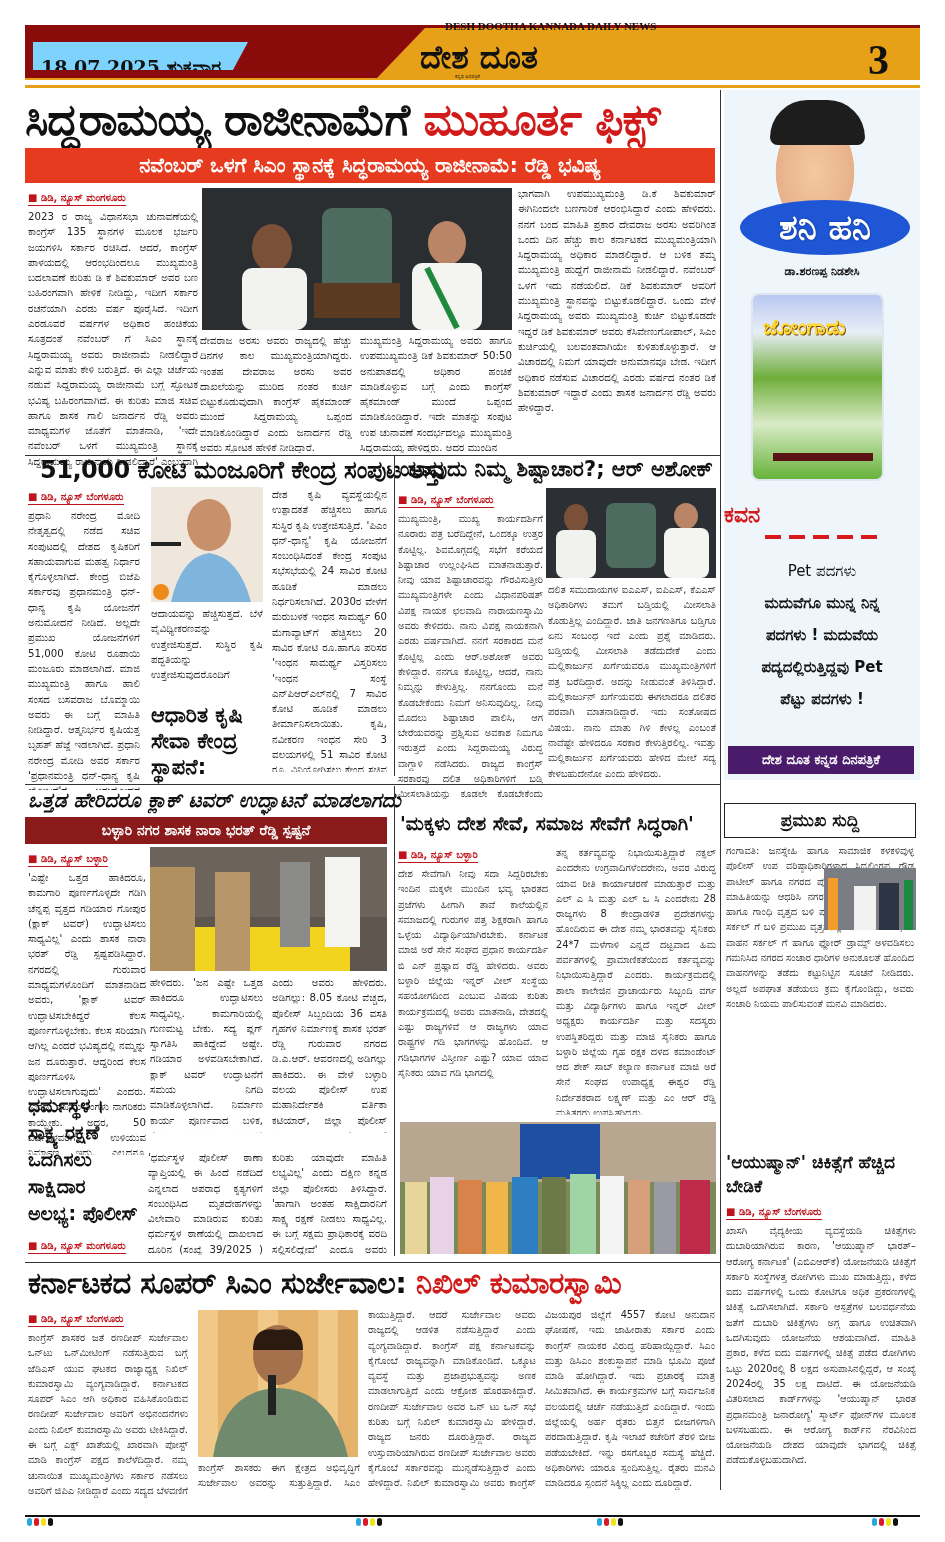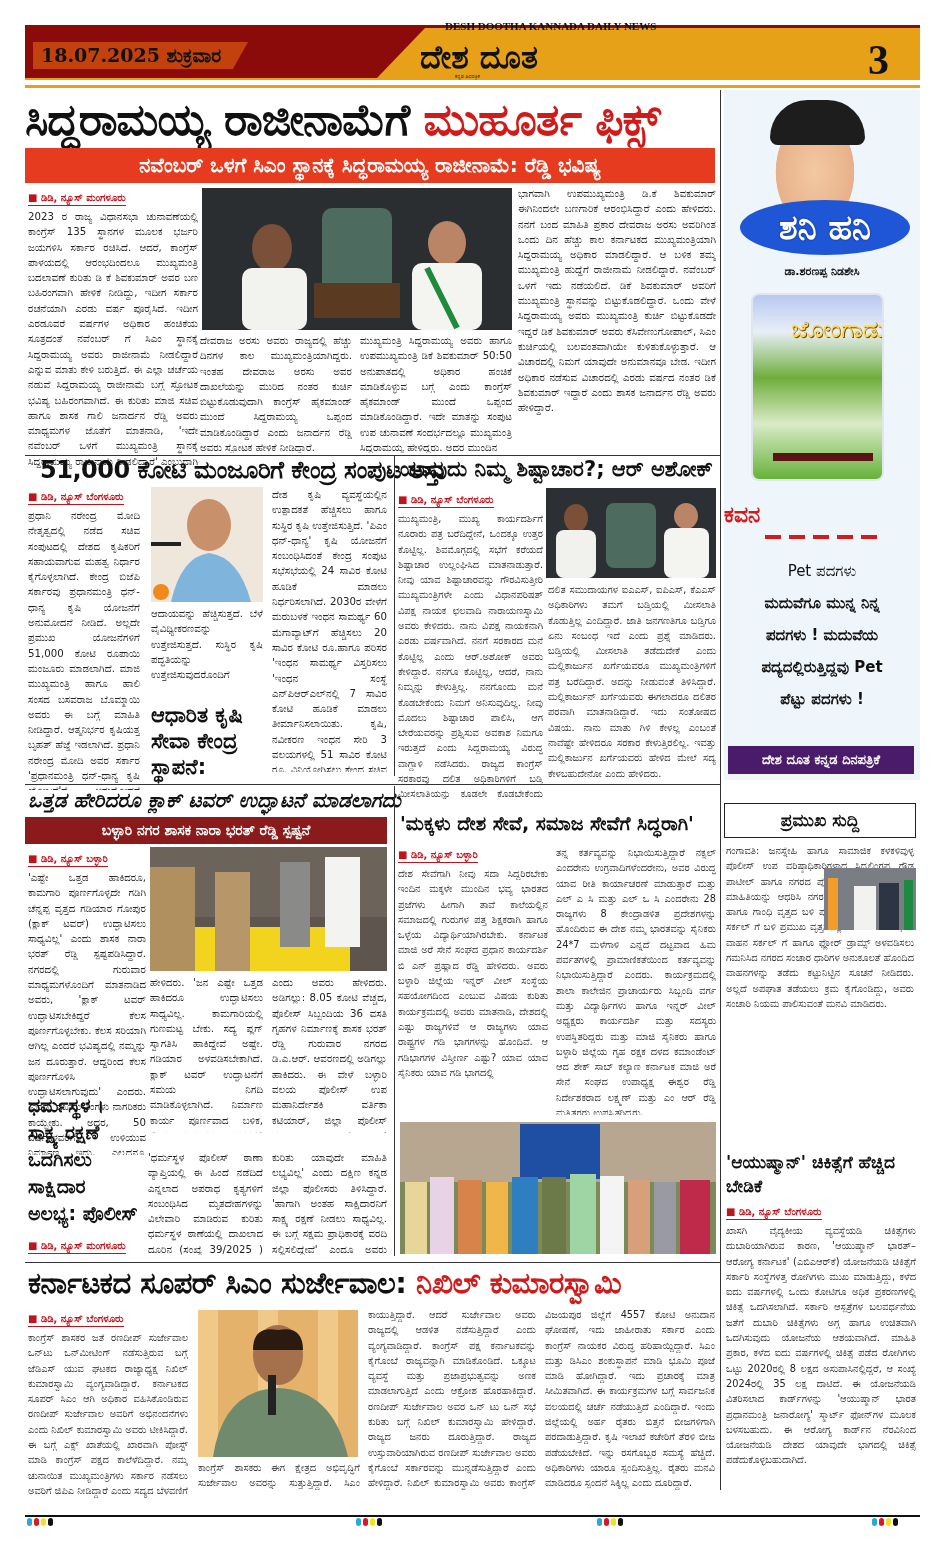--- a/index.html
+++ b/index.html
@@ -9,7 +9,7 @@
   
   .mast { left: 25px; top: 25px; width: 895px; height: 55px; background: #e6a119; border-top: 3px solid #8b0a0a; border-bottom: 3px solid #e6a119; }
   .mast-left { left: 25px; top: 28px; width: 400px; height: 50px; background: #8b0a0a; clip-path: polygon(0 0, 100% 0, 88% 100%, 0 100%); }
-  .date-box { left: 33px; top: 42px; width: 215px; height: 27px; background: #c2410c; clip-path: polygon(0 0, 100% 0, 93% 100%, 0 100%); font-family: "DejaVu Serif", serif; font-size: 19px; font-weight: bold; padding: 2px 8px; }
+  .date-box { left: 33px; top: 42px; width: 215px; height: 27px; background: #7dd3fc; clip-path: polygon(0 0, 100% 0, 93% 100%, 0 100%); font-family: "DejaVu Serif", serif; font-size: 19px; font-weight: bold; padding: 14px 8px; }
   .brand-sub { left: 445px; top: 20px; font-family: "Liberation Serif", serif; font-size: 11px; font-weight: bold; }
   .brand { left: 420px; top: 38px; font-size: 32px; font-weight: bold; font-family: "DejaVu Serif", serif; }
   .brand-tag { left: 455px; top: 73px; font-size: 5px; }

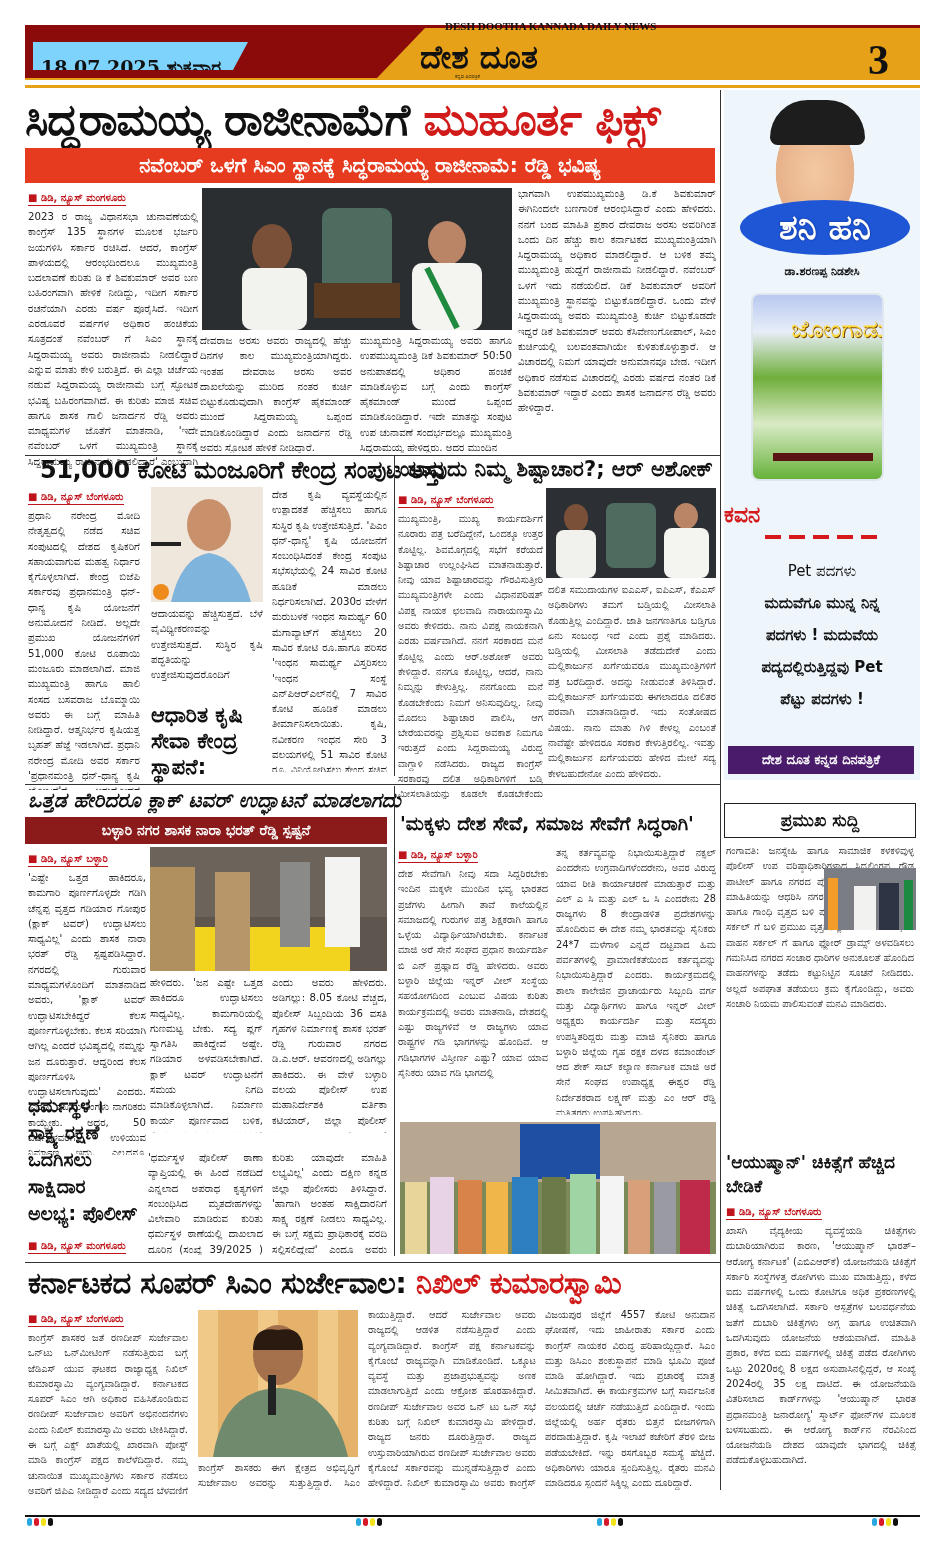--- a/index.html
+++ b/index.html
@@ -40,7 +40,7 @@
   .shani { left: 740px; top: 200px; width: 170px; height: 55px; background: #1e56d6; border-radius: 50%; color: #fff; font-size: 34px; font-weight: bold; text-align: center; line-height: 55px; text-shadow: 0 0 2px #0a2a80; }
   .author { left: 724px; top: 265px; width: 196px; text-align: center; font-size: 11px; font-weight: bold; }
   .book { left: 751px; top: 293px; width: 133px; height: 188px; border: 2px solid #dfe6ee; border-radius: 8px; background: linear-gradient(180deg,#b8c8f0 0%,#e8eef8 20%,#6fae3a 45%,#d9ebc6 70%,#67b23a 100%); overflow: hidden; }
-  .book-title { position: absolute; left: 10px; top: 20px; font-size: 24px; font-weight: normal; color: #ffd93a; text-shadow: 1px 1px 0 #7a4a00; margin-left: 28px; }
+  .book-title { position: absolute; left: 10px; top: 20px; font-size: 21px; font-weight: bold; color: #ffd93a; text-shadow: 1px 1px 0 #7a4a00; }
   .book-foot { position: absolute; left: 20px; bottom: 18px; width: 100px; height: 8px; background: #5a1414; }
   .kavana-title { left: 724px; top: 502px; width: 196px; font-size: 22px; font-weight: bold; color: #d41a1a; }
   .kavana-dash { left: 765px; top: 535px; width: 112px; height: 4px; background: repeating-linear-gradient(90deg,#d41a1a 0 16px, transparent 16px 24px); }

